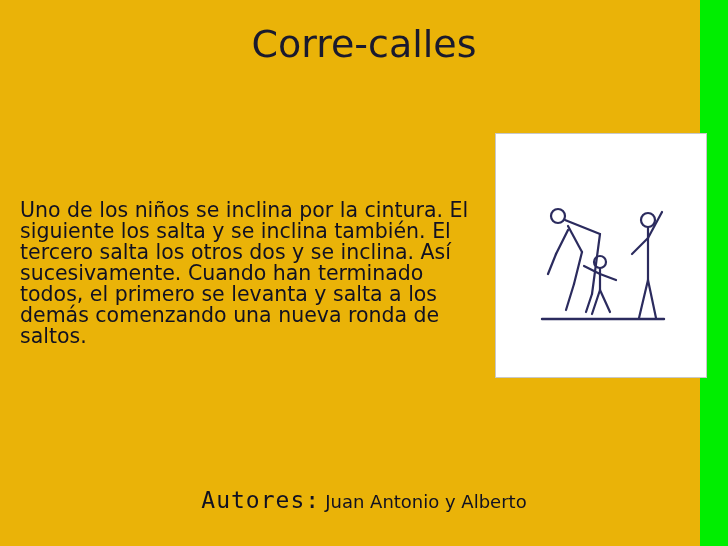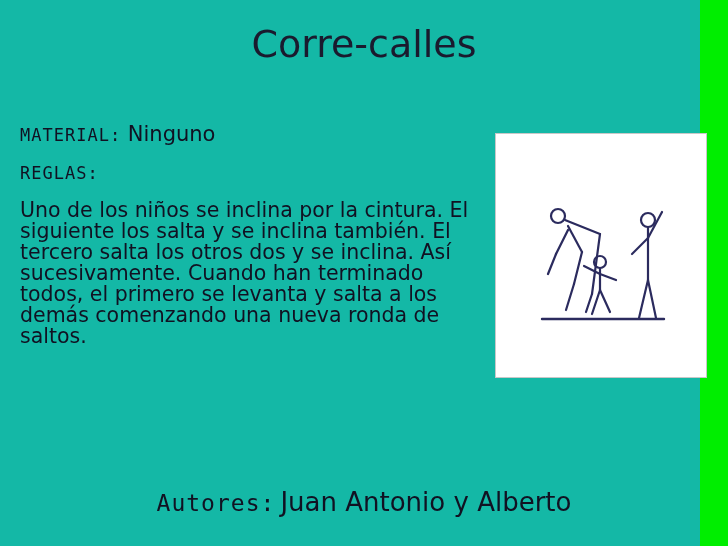--- a/index.html
+++ b/index.html
@@ -17,7 +17,7 @@
     position: relative;
     width: 700px;
     height: 546px;
-    background: #14b8a6;
+    background: #eab308;
   }
   .title {
     position: absolute;

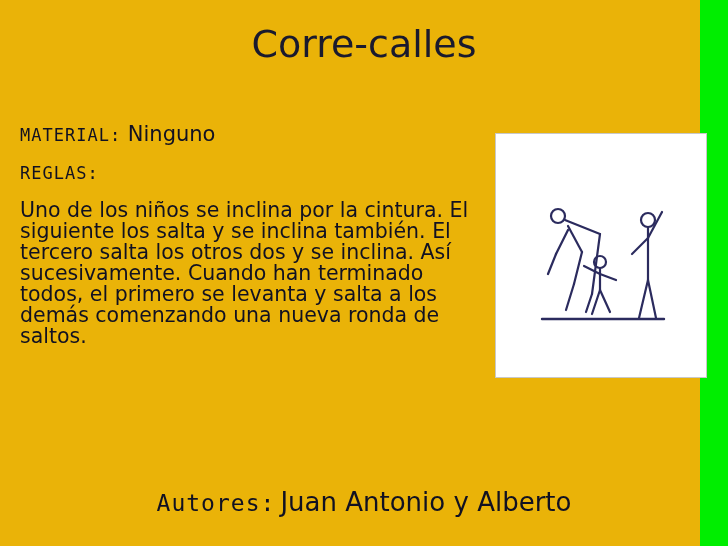--- a/index.html
+++ b/index.html
@@ -105,10 +105,6 @@
   <div class="title">Corre-calles</div>
 
 
-  <div class="meta-line" id="material-line">
-    <span class="meta-label">MATERIAL:</span>
-    <span class="meta-value">Ninguno</span>
-  </div>
 
   <div class="meta-line" id="reglas-line">
     <span class="meta-label">REGLAS:</span>

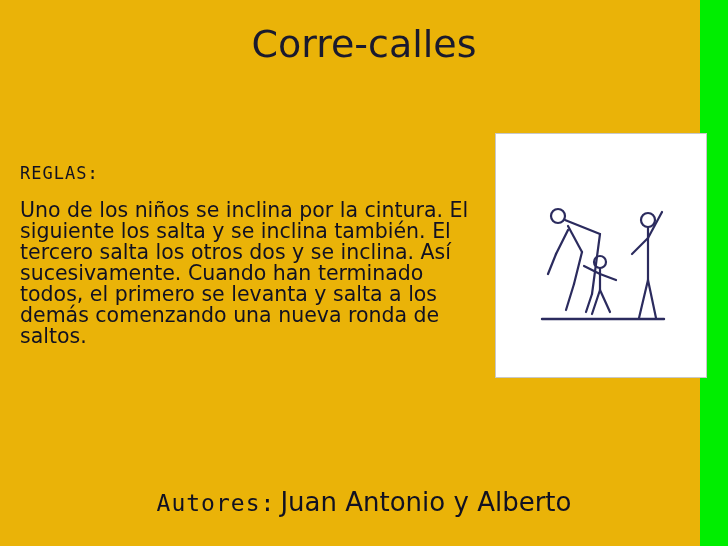--- a/index.html
+++ b/index.html
@@ -106,10 +106,6 @@
 
 
 
-  <div class="meta-line" id="reglas-line">
-    <span class="meta-label">REGLAS:</span>
-    <span class="meta-value"></span>
-  </div>
 
   <div class="body-text">Uno de los niños se inclina por la cintura. El siguiente los salta y se inclina también. El tercero salta los otros dos y se inclina. Así sucesivamente. Cuando han terminado todos, el primero se levanta y salta a los demás comenzando una nueva ronda de saltos.</div>
 

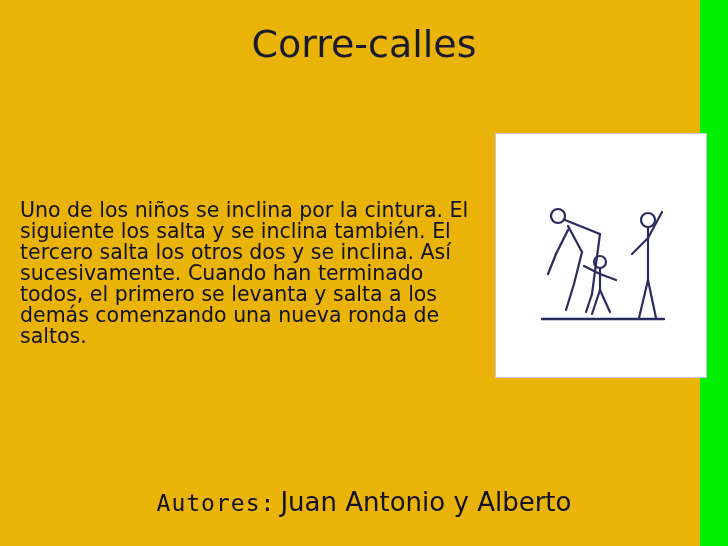--- a/index.html
+++ b/index.html
@@ -93,7 +93,7 @@
   }
   .authors-value {
     font-family: "DejaVu Sans", sans-serif;
-    font-size: 26px;
+    font-size: 18px;
     color: #111122;
   }
 </style>

